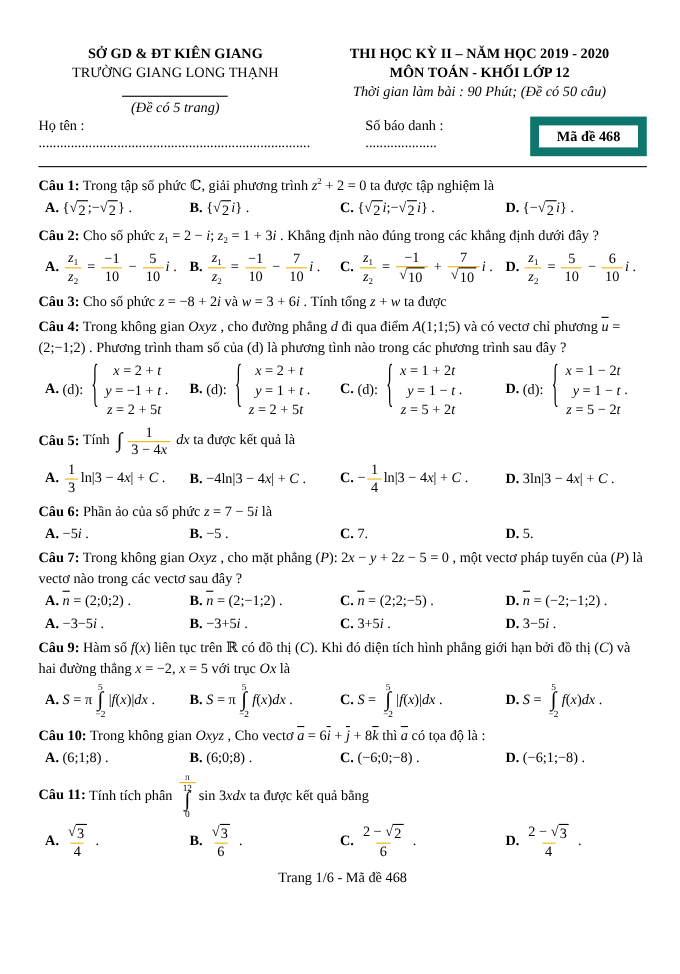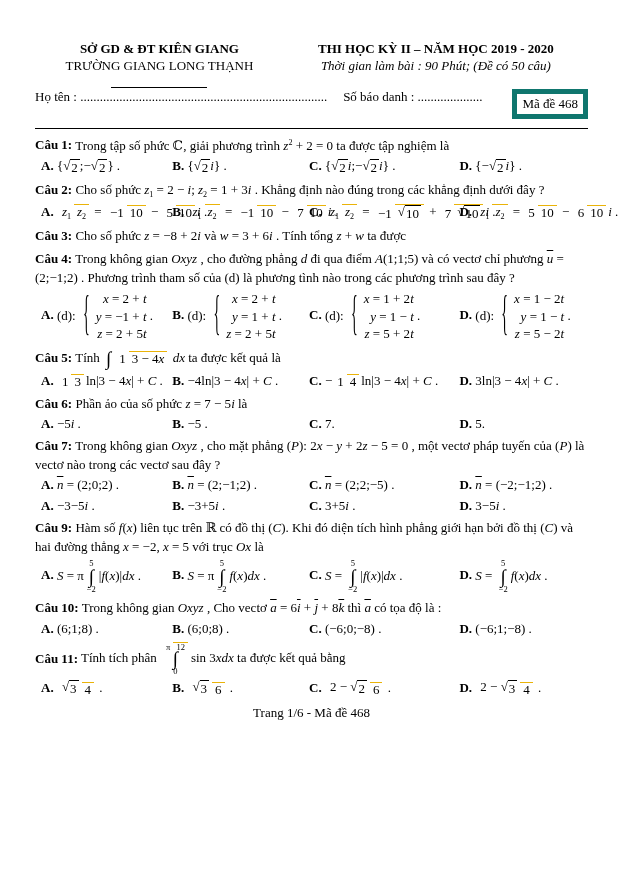--- a/index.html
+++ b/index.html
@@ -58,6 +58,7 @@
     </div>
     <div class="h-right">
       <div class="b">THI HỌC KỲ II – NĂM HỌC 2019 - 2020</div>
+      <div class="b">MÔN TOÁN - KHỐI LỚP 12</div>
       <div class="i">Thời gian làm bài : 90 Phút; (Đề có 50 câu)</div>
     </div>
   </div>

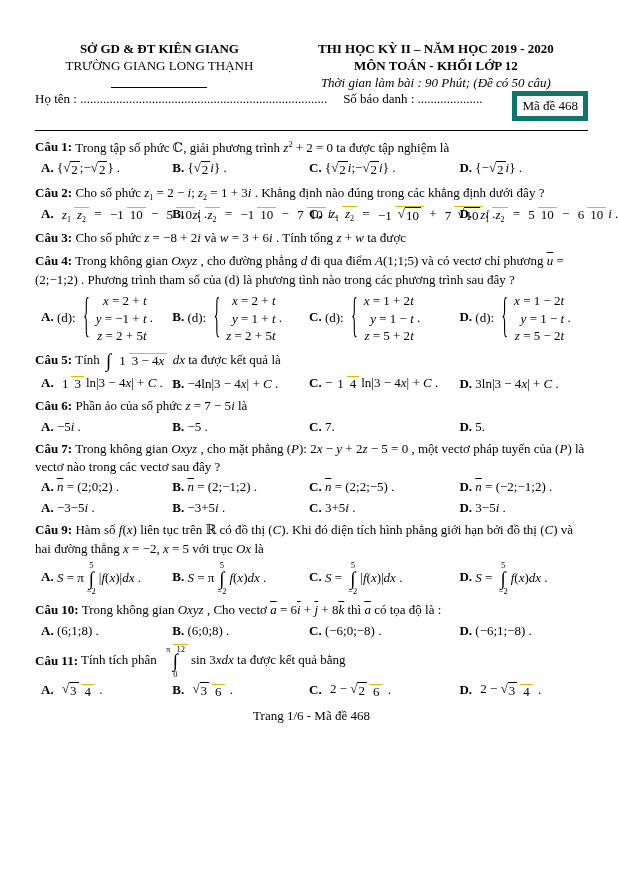--- a/index.html
+++ b/index.html
@@ -55,6 +55,7 @@
       <div class="b">SỞ GD &amp; ĐT KIÊN GIANG</div>
       <div>TRƯỜNG GIANG LONG THẠNH</div>
       <div class="uline"></div>
+      <div class="i">(Đề có 5 trang)</div>
     </div>
     <div class="h-right">
       <div class="b">THI HỌC KỲ II – NĂM HỌC 2019 - 2020</div>

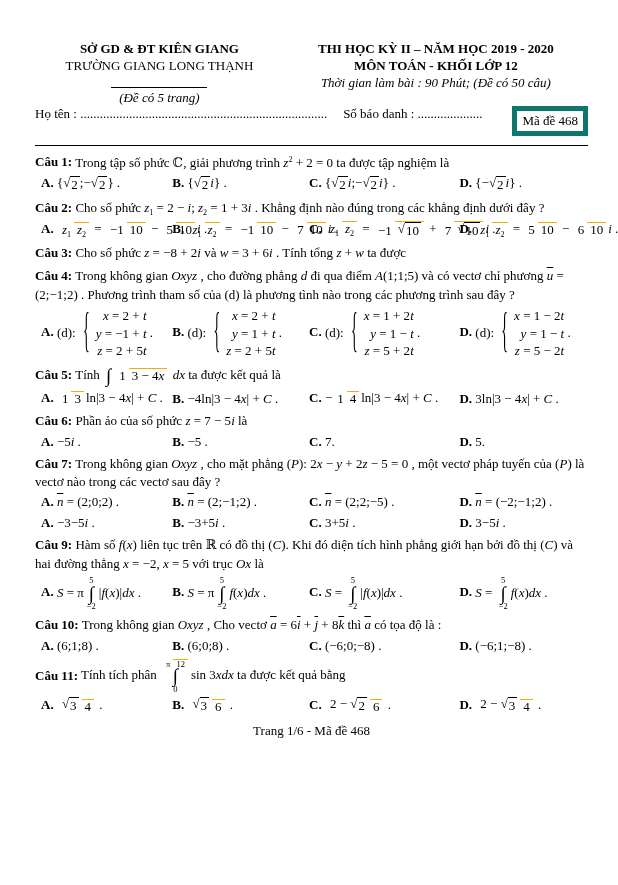--- a/index.html
+++ b/index.html
@@ -16,7 +16,7 @@
   .h-right{width:55%;text-align:center;}
   .uline{width:96px;border-top:1.4px solid #000;margin:13px auto 1px;}
   .name-row{display:flex;align-items:flex-start;gap:16px;}
-  .code-box{border:5px solid #0f766e;padding:2px 5px;font-weight:normal;margin-left:auto;white-space:nowrap;}
+  .code-box{border:8px solid #0f766e;padding:2px 16px;font-weight:bold;margin-left:auto;white-space:nowrap;}
   .rule{border-top:1.6px solid #000;margin:9px 0 7px;}
   
   .question{margin-bottom:5px;}

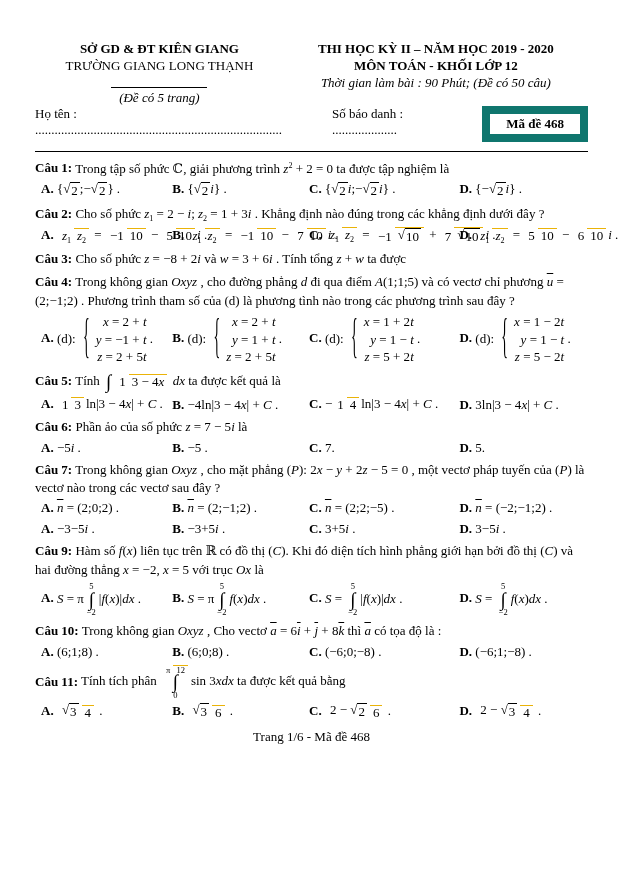--- a/index.html
+++ b/index.html
@@ -31,7 +31,7 @@
   sub,sup{font-size:0.62em;}
   sub{vertical-align:-0.35em;}
   .vec{text-decoration:overline;}
-  .frac{display:inline-flex;flex-direction:row;align-items:flex-end;vertical-align:middle;text-align:center;line-height:1.15;margin:0 2px;}
+  .frac{display:inline-flex;flex-direction:column;align-items:center;vertical-align:middle;text-align:center;line-height:1.15;margin:0 2px;}
   .frac .fn,.frac .fd{display:block;padding:0 3px;}
   .frac .fd{border-top:1px solid #eab308;}
   .sqrt{display:inline-flex;align-items:stretch;}

